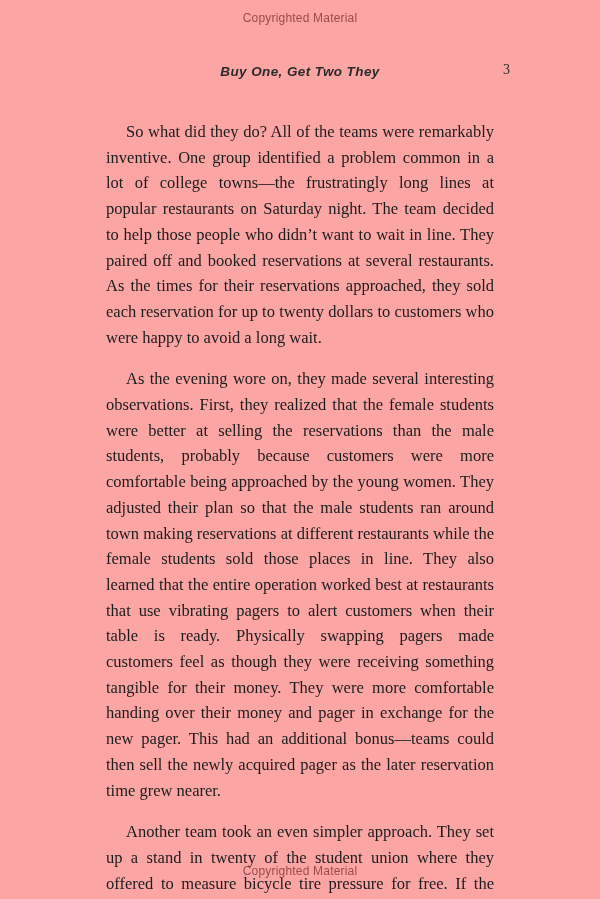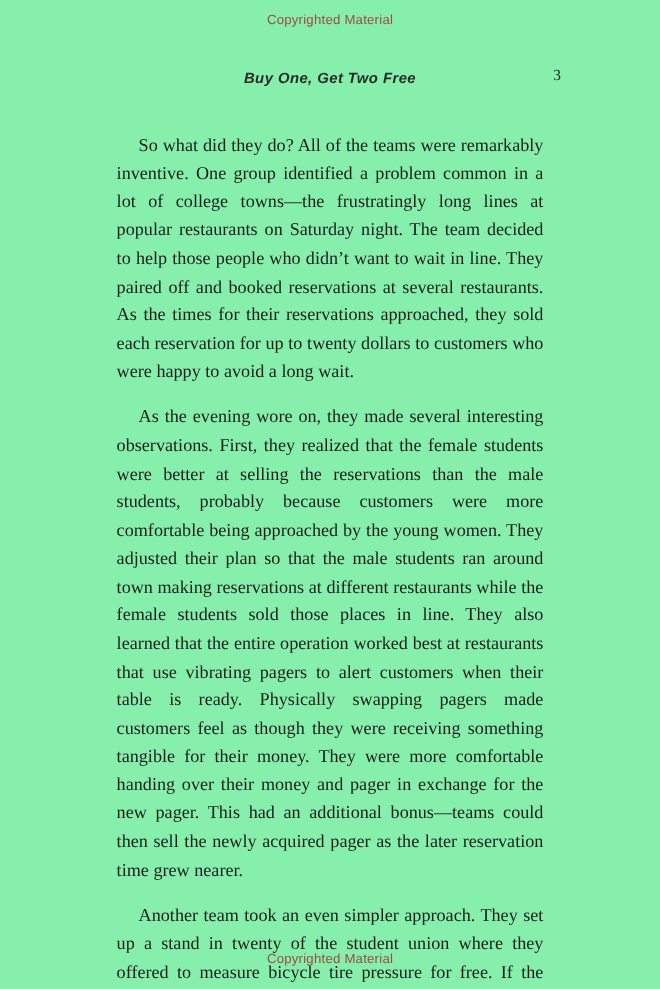--- a/index.html
+++ b/index.html
@@ -12,7 +12,7 @@
     position: relative;
     width: 600px;
     height: 899px;
-    background: #86efac;
+    background: #fca5a5;
     overflow: hidden;
     font-family: "Liberation Serif", serif;
   }

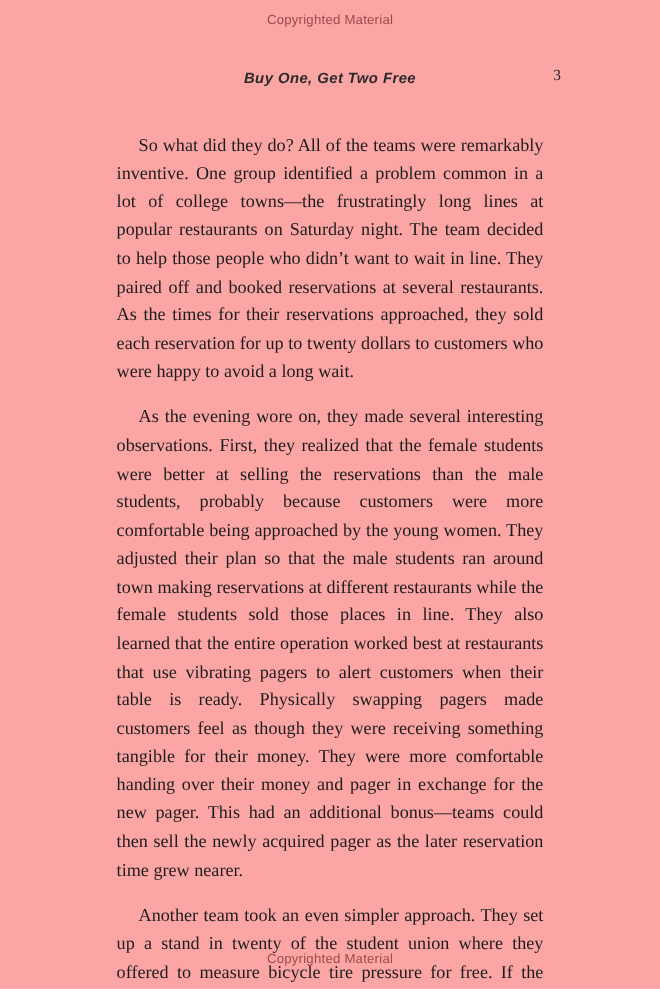--- a/index.html
+++ b/index.html
@@ -90,7 +90,7 @@
   <div class="notice top">Copyrighted Material</div>
 
   <div class="running-header">
-    <span class="chapter-title">Buy One, Get Two Free</span>
+    <span class="chapter-title">Buy One, Get Two They</span>
     <span class="page-number">3</span>
   </div>
 

